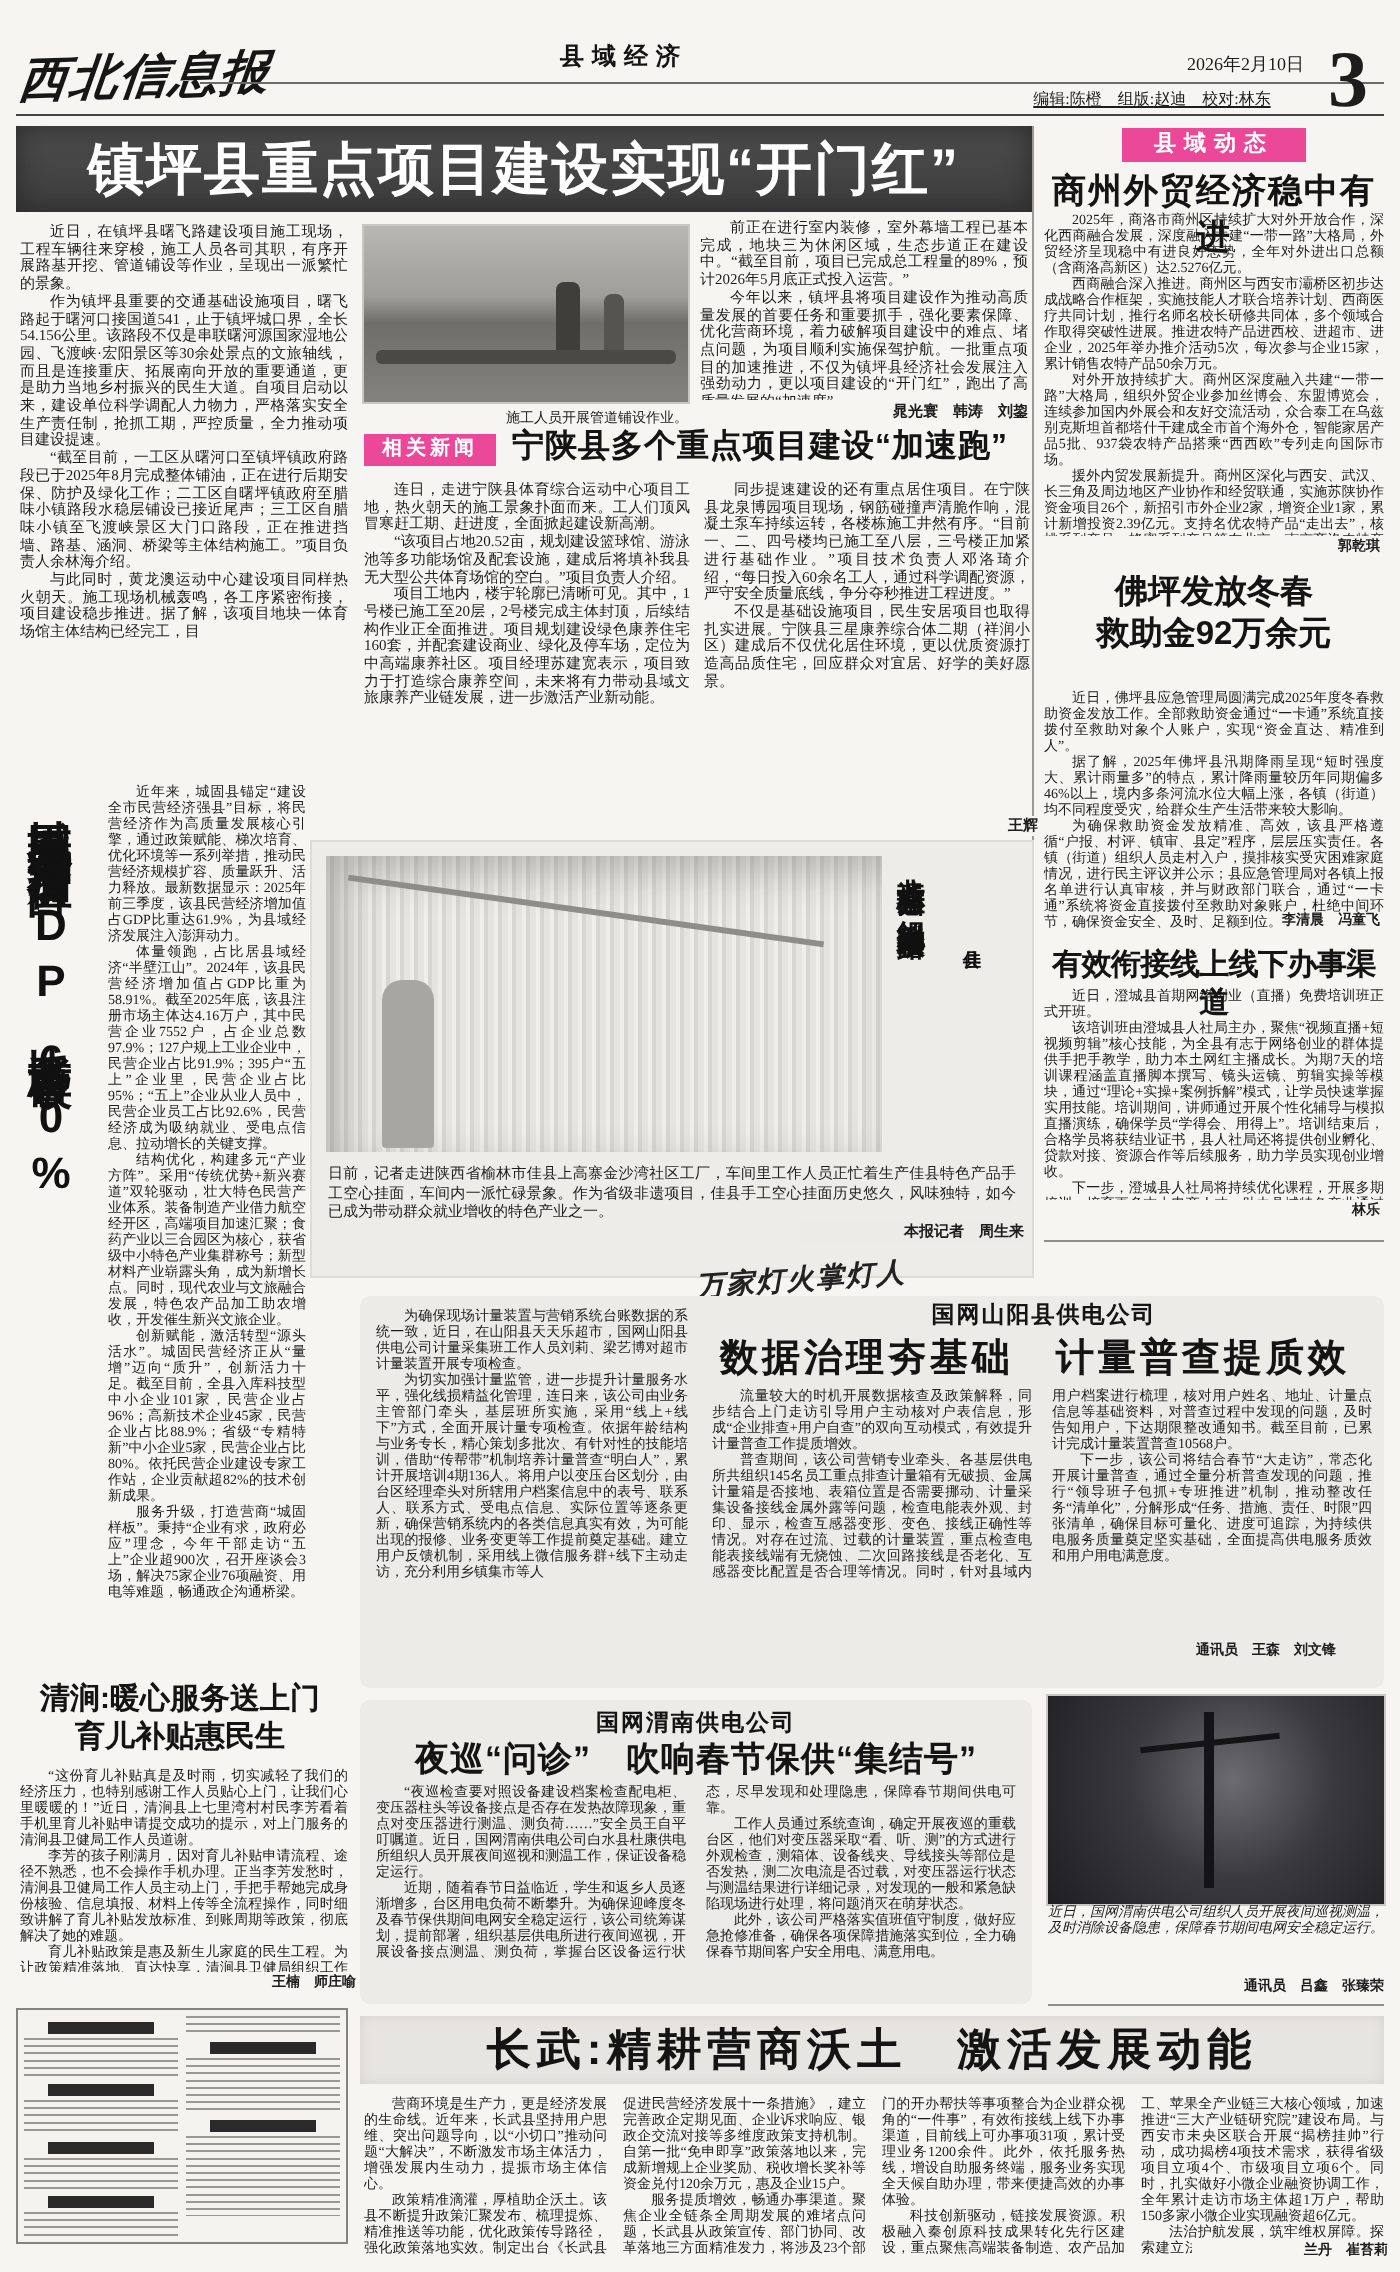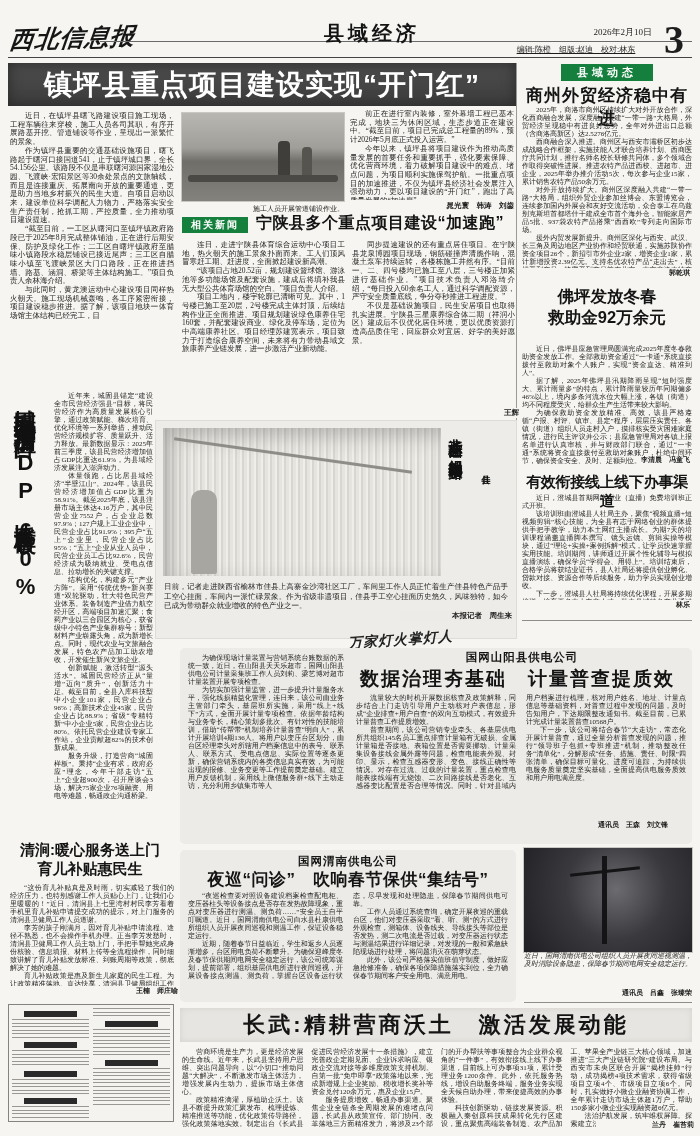--- a/index.html
+++ b/index.html
@@ -31,7 +31,7 @@
   <div class="abs" style="left:10px;top:22px;width:130px;font-size:24px;font-weight:bold;font-style:italic;
               letter-spacing:1px;transform:skewX(-8deg) rotate(-2deg);color:#161616;">西北信息报</div>
   <div class="abs" style="left:100px;top:41px;width:592px;height:1px;background:#6a6a6a;"></div>
-  <div class="abs hl" style="left:280px;top:20px;width:140px;text-align:right;font-size:20px;letter-spacing:4px;">县域经济</div>
+  <div class="abs hl" style="left:280px;top:20px;width:140px;text-align:left;font-size:12px;letter-spacing:4px;">县域经济</div>
   <div class="abs" style="left:540px;top:26px;width:112px;font-size:9px;text-align:right;">2026年2月10日</div>
   <div class="abs" style="left:500px;top:44px;width:152px;font-size:8px;text-align:center;text-decoration:underline;">编辑:陈橙　组版:赵迪　校对:林东</div>
   <div class="abs" style="left:656px;top:16px;width:36px;font-size:40px;font-weight:bold;text-align:center;">3</div>

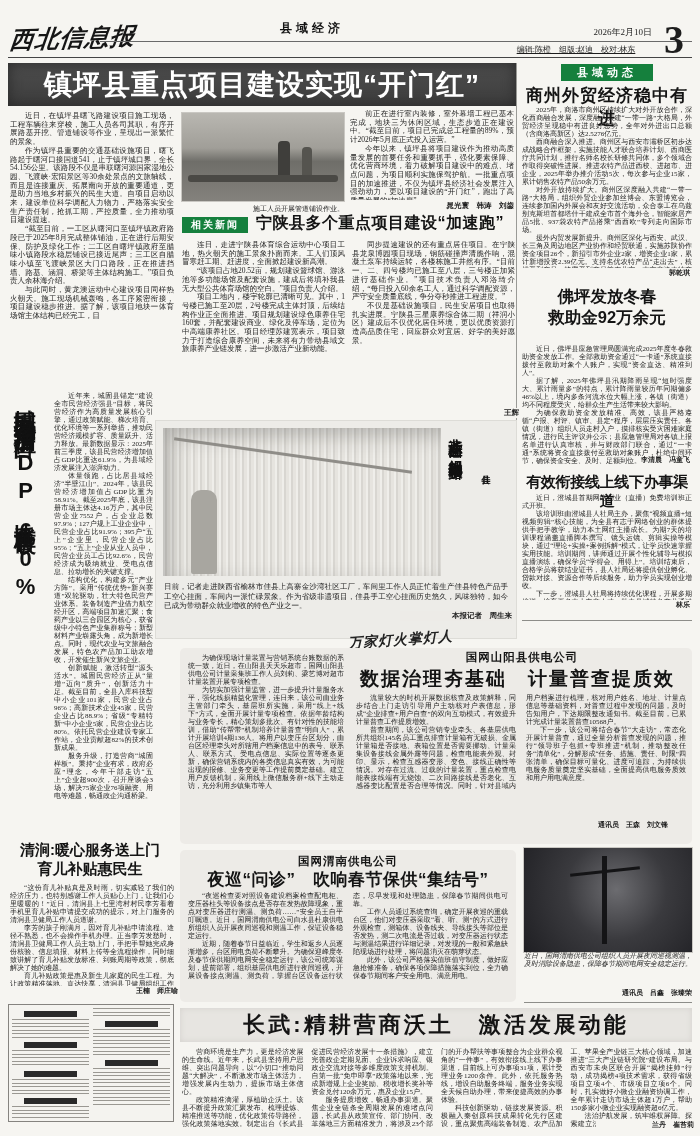--- a/index.html
+++ b/index.html
@@ -11,7 +11,7 @@
   .t75{font-size:7.5px;line-height:8.7px;}
   .t7{font-size:7px;line-height:8px;}
   .byline{font-weight:bold;text-align:right;font-size:7.5px;}
-  .blackbox{background:#15803d;color:#fff;text-align:center;
+  .blackbox{background:#ec4899;color:#fff;text-align:center;
             font-family:"Liberation Sans",sans-serif;font-weight:bold;}
   .vert{writing-mode:vertical-lr;text-orientation:upright;
         font-family:"Liberation Sans","DejaVu Sans",sans-serif;font-weight:900;color:#111;}

